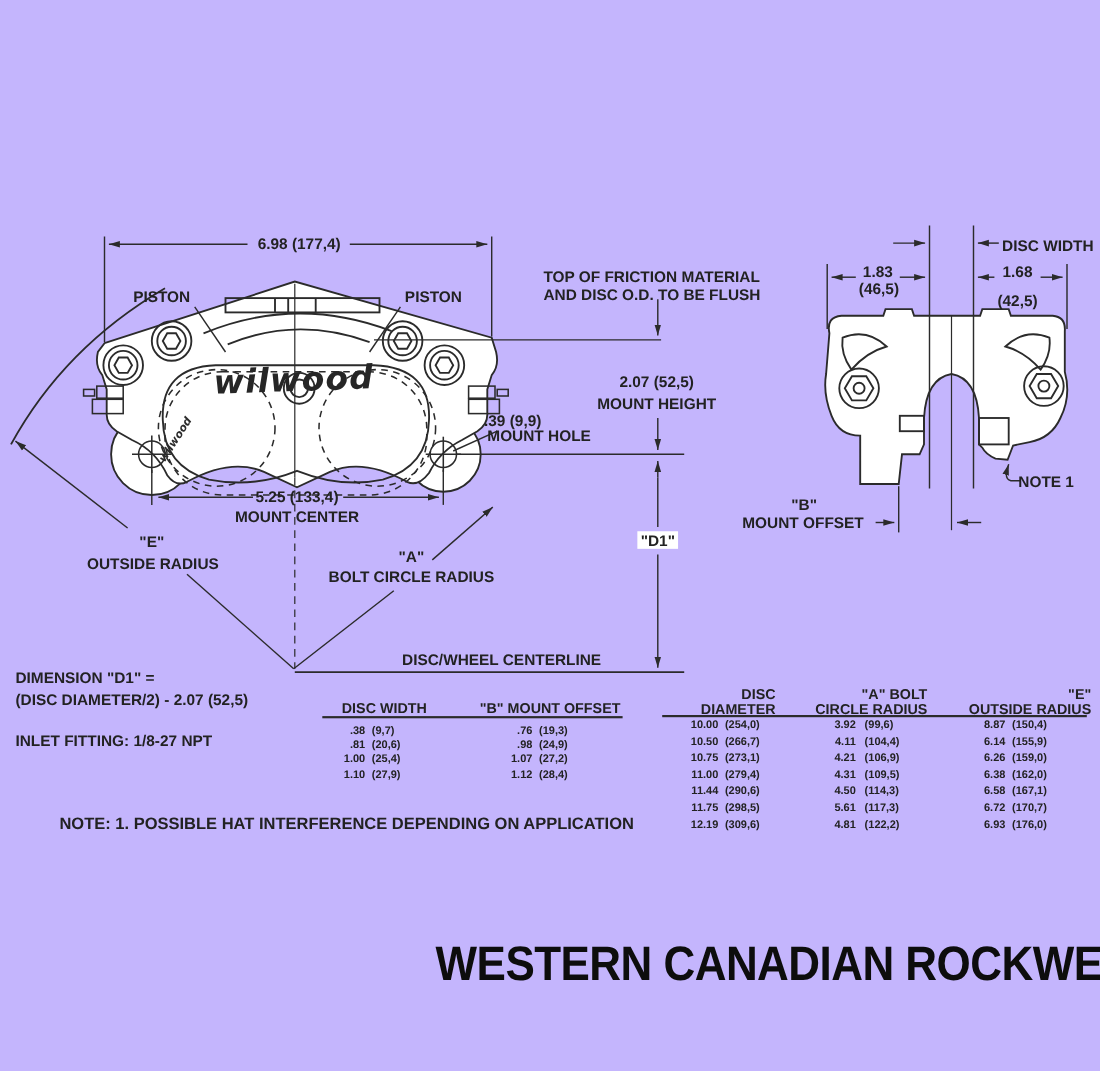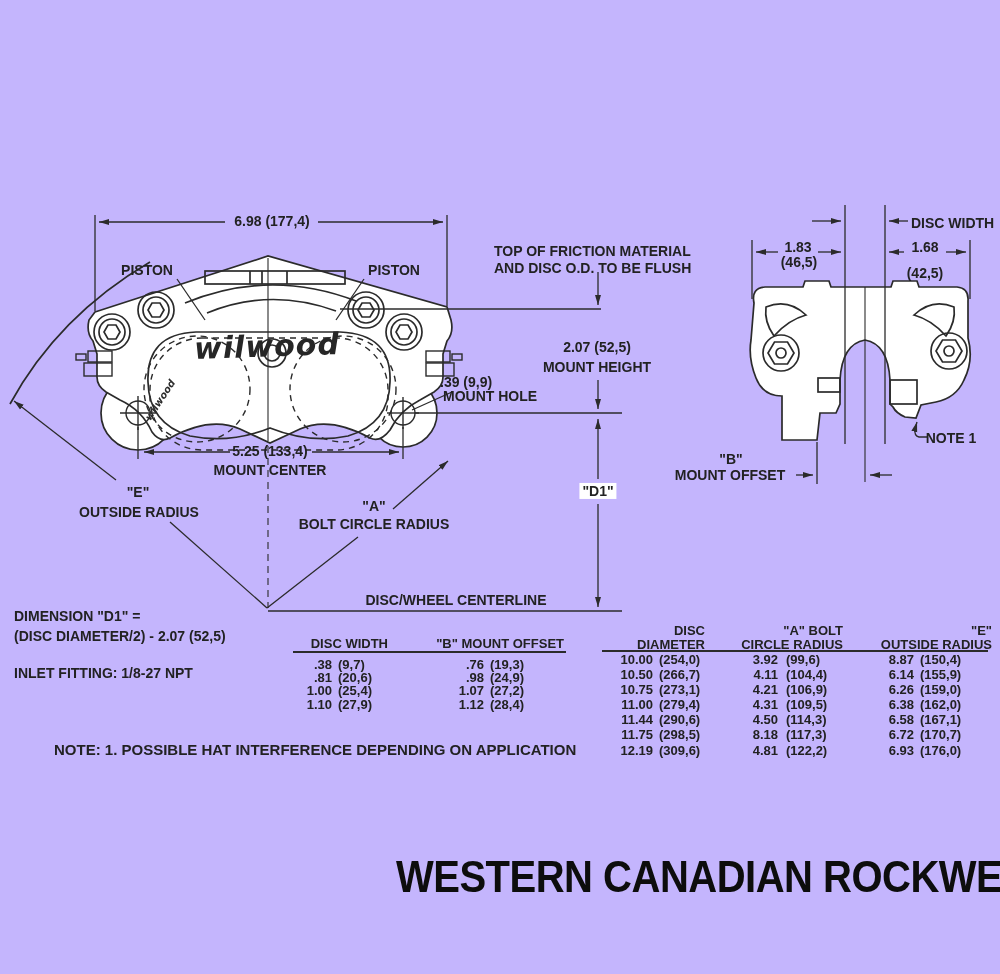--- a/index.html
+++ b/index.html
@@ -9,7 +9,7 @@
   .lbl{position:absolute;font-size:14px;font-weight:bold;color:#222;white-space:nowrap;line-height:1.15;}
   .ctr{transform:translate(-50%,-50%);text-align:center;}
   .blk{line-height:20px;}
-  .tcell{font-size:13px;font-weight:bold;color:#222;}
+  .tcell{font-size:10px;font-weight:bold;color:#222;}
   .t-underline{position:absolute;background:#2b2b2b;height:2px;}
   .grid1{position:absolute;display:grid;grid-template-columns:40px 62px 46px 44px 64px;line-height:13.2px;}
   .grid2{position:absolute;display:grid;grid-template-columns:52px 50px 75px 52px 84px 52px;line-height:15.1px;}

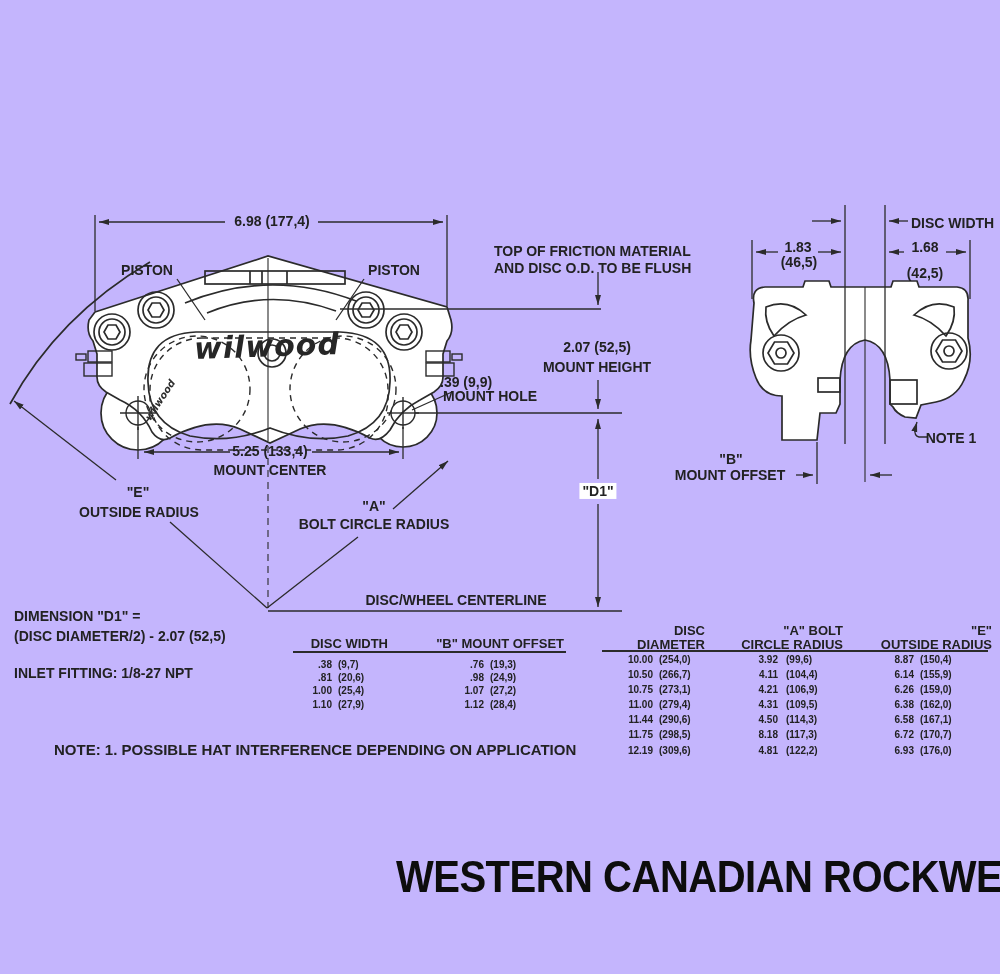--- a/index.html
+++ b/index.html
@@ -294,7 +294,7 @@
   <div class="met">(167,1)</div>
   <div class="num">11.75</div>
   <div class="met">(298,5)</div>
-  <div class="num">8.18</div>
+  <div class="num">5.61</div>
   <div class="met2">(117,3)</div>
   <div class="num">6.72</div>
   <div class="met">(170,7)</div>

